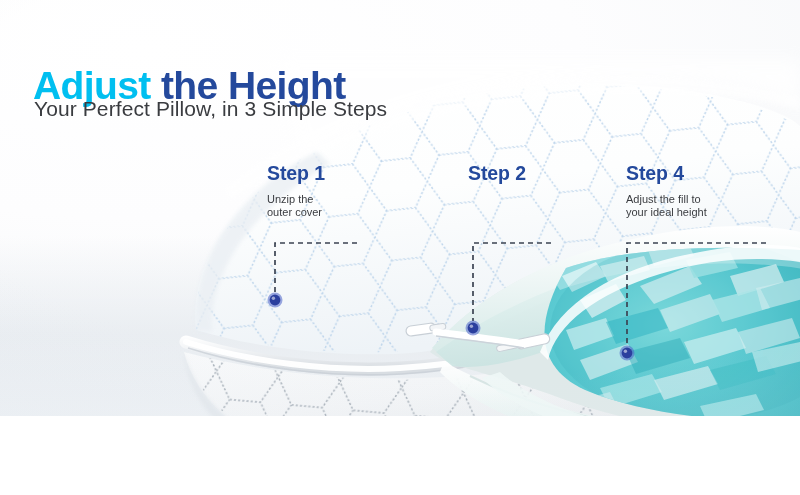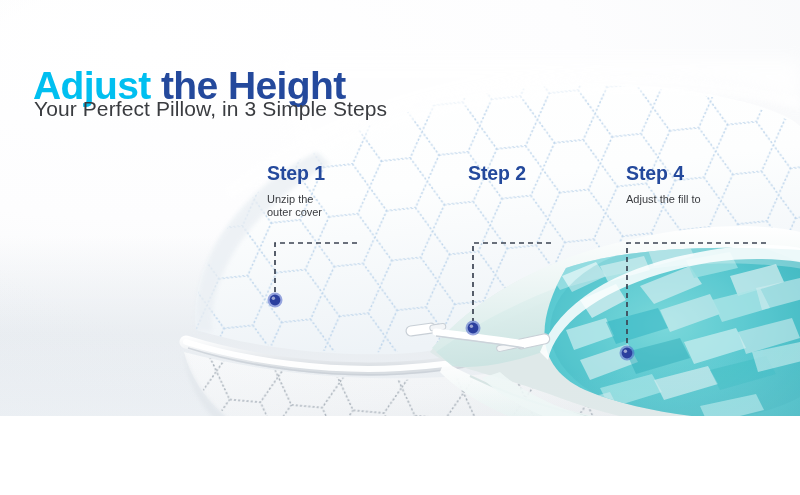--- a/index.html
+++ b/index.html
@@ -278,6 +278,7 @@
         <div class="sh">Step 4</div>
         <div class="sd">
           <div>Adjust the fill to</div>
+          <div>your ideal height</div>
         </div>
       </div>
     </div>

